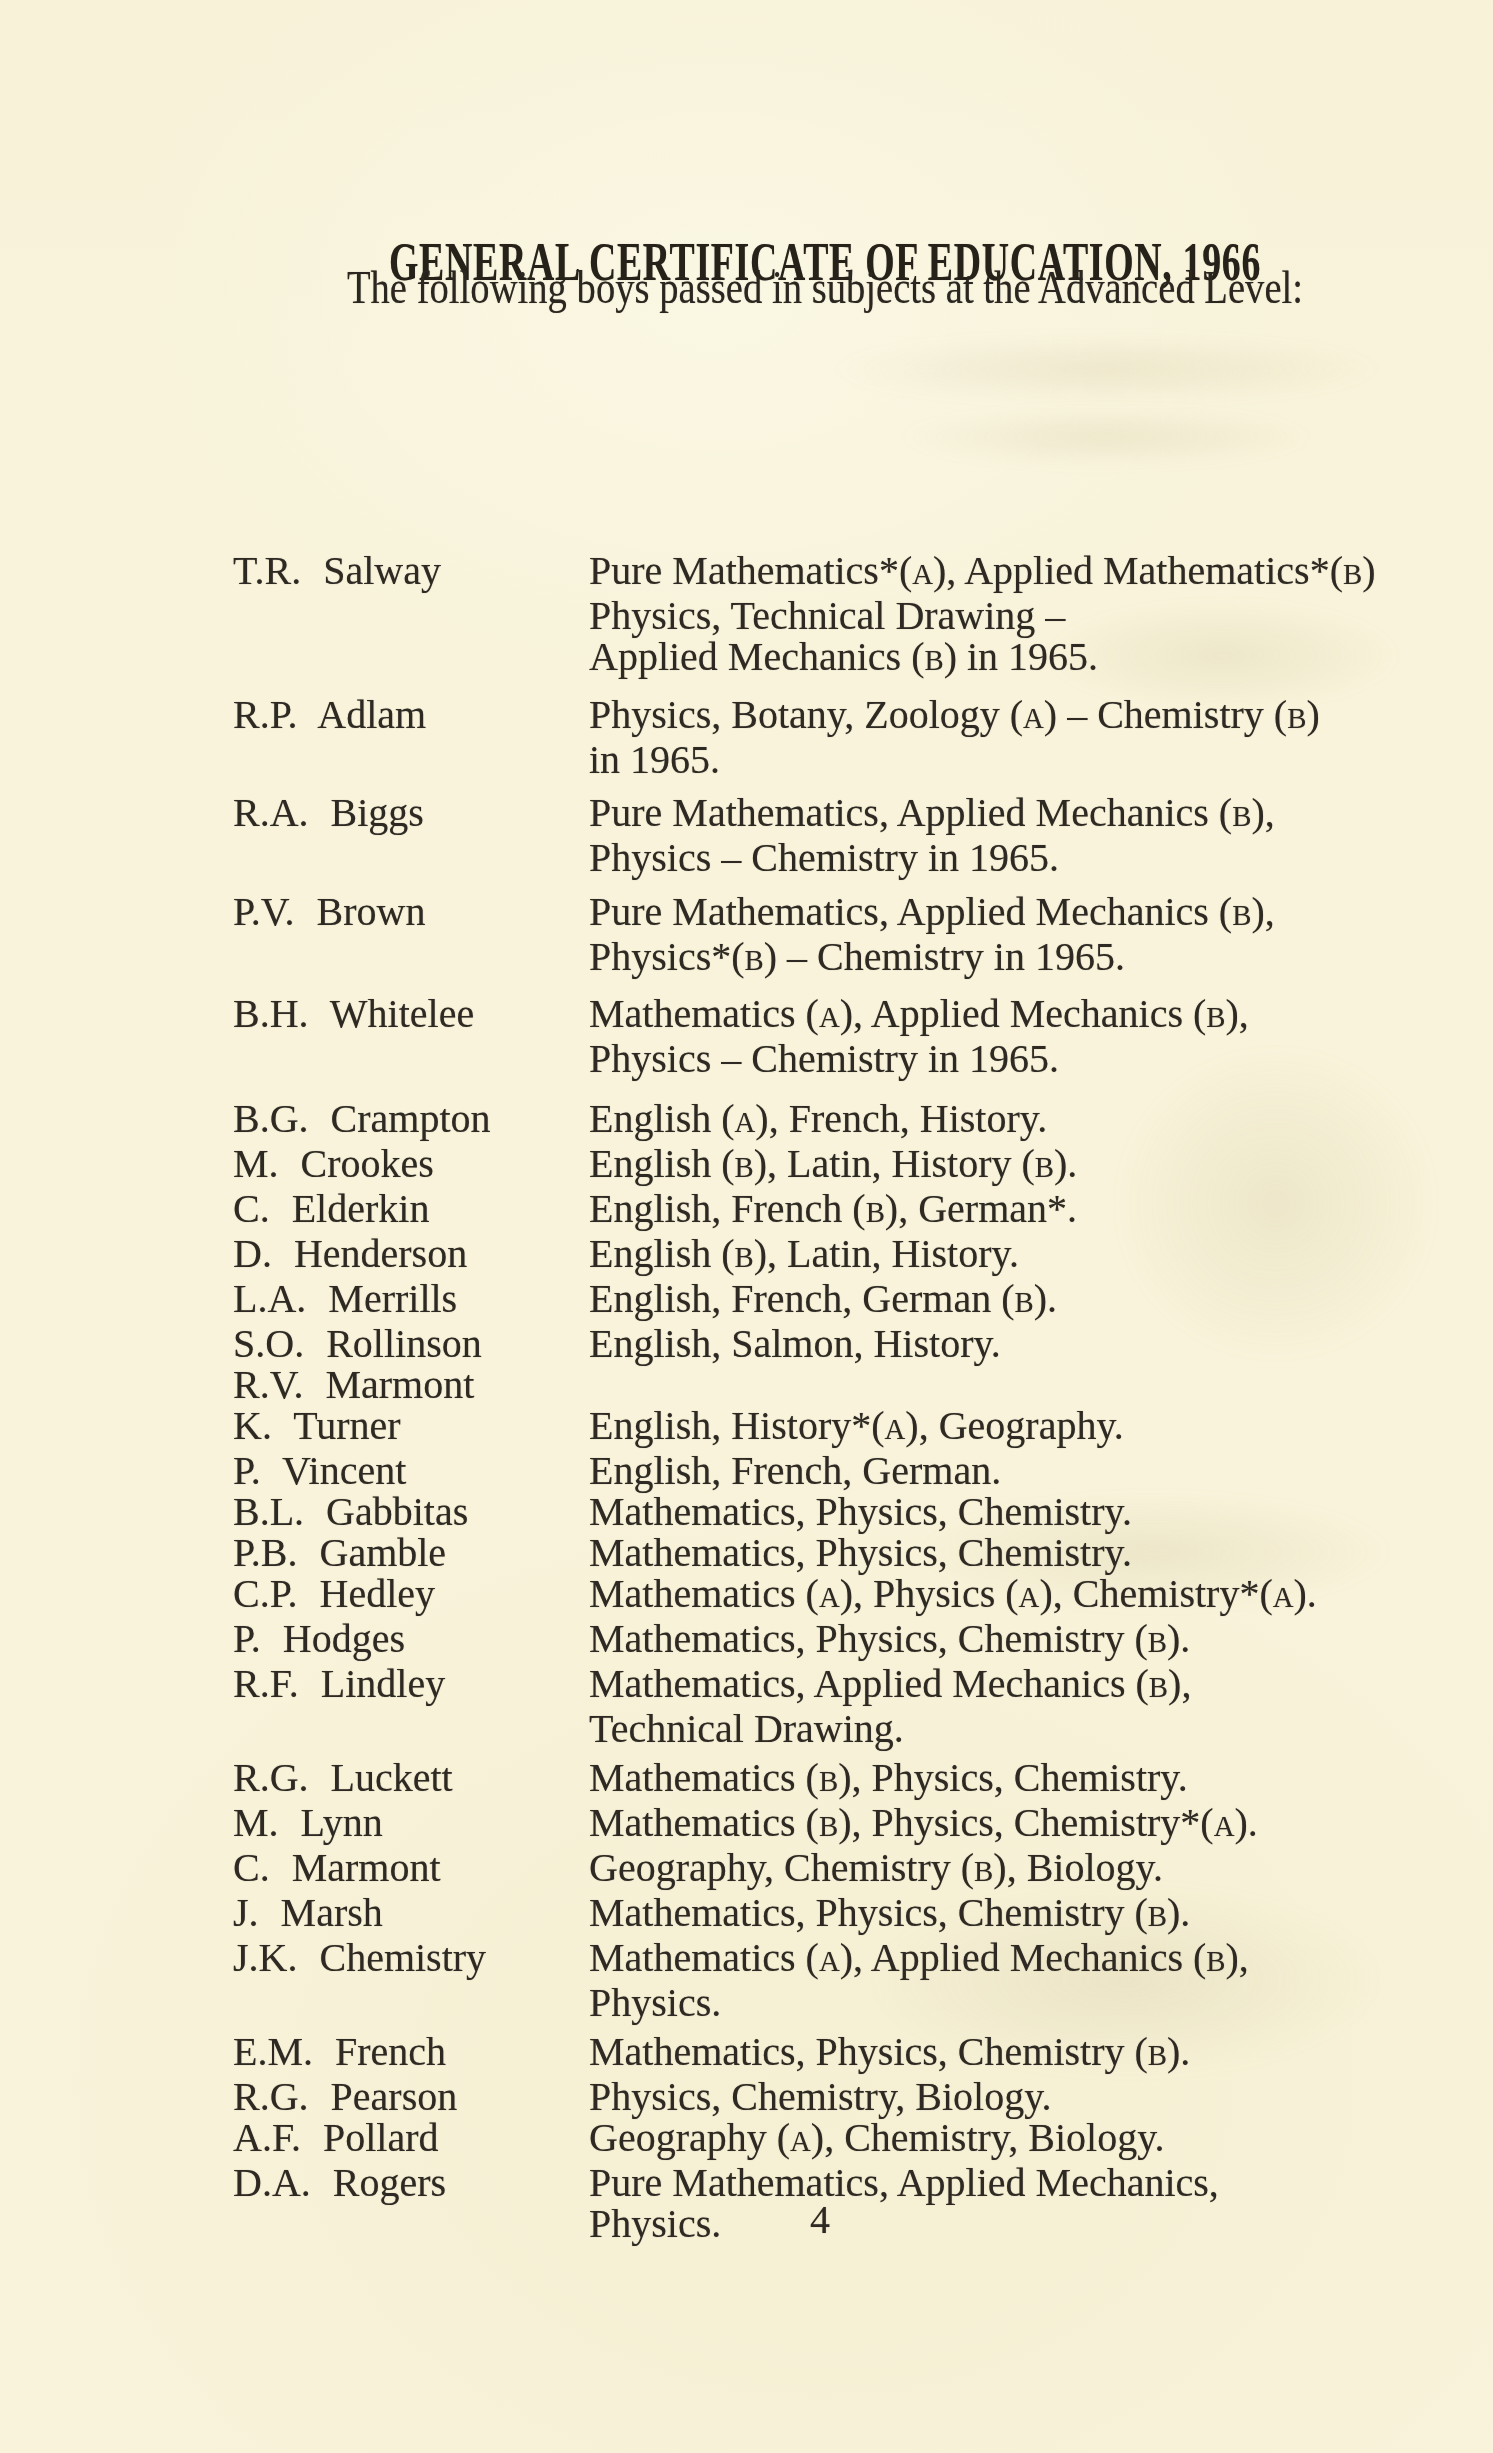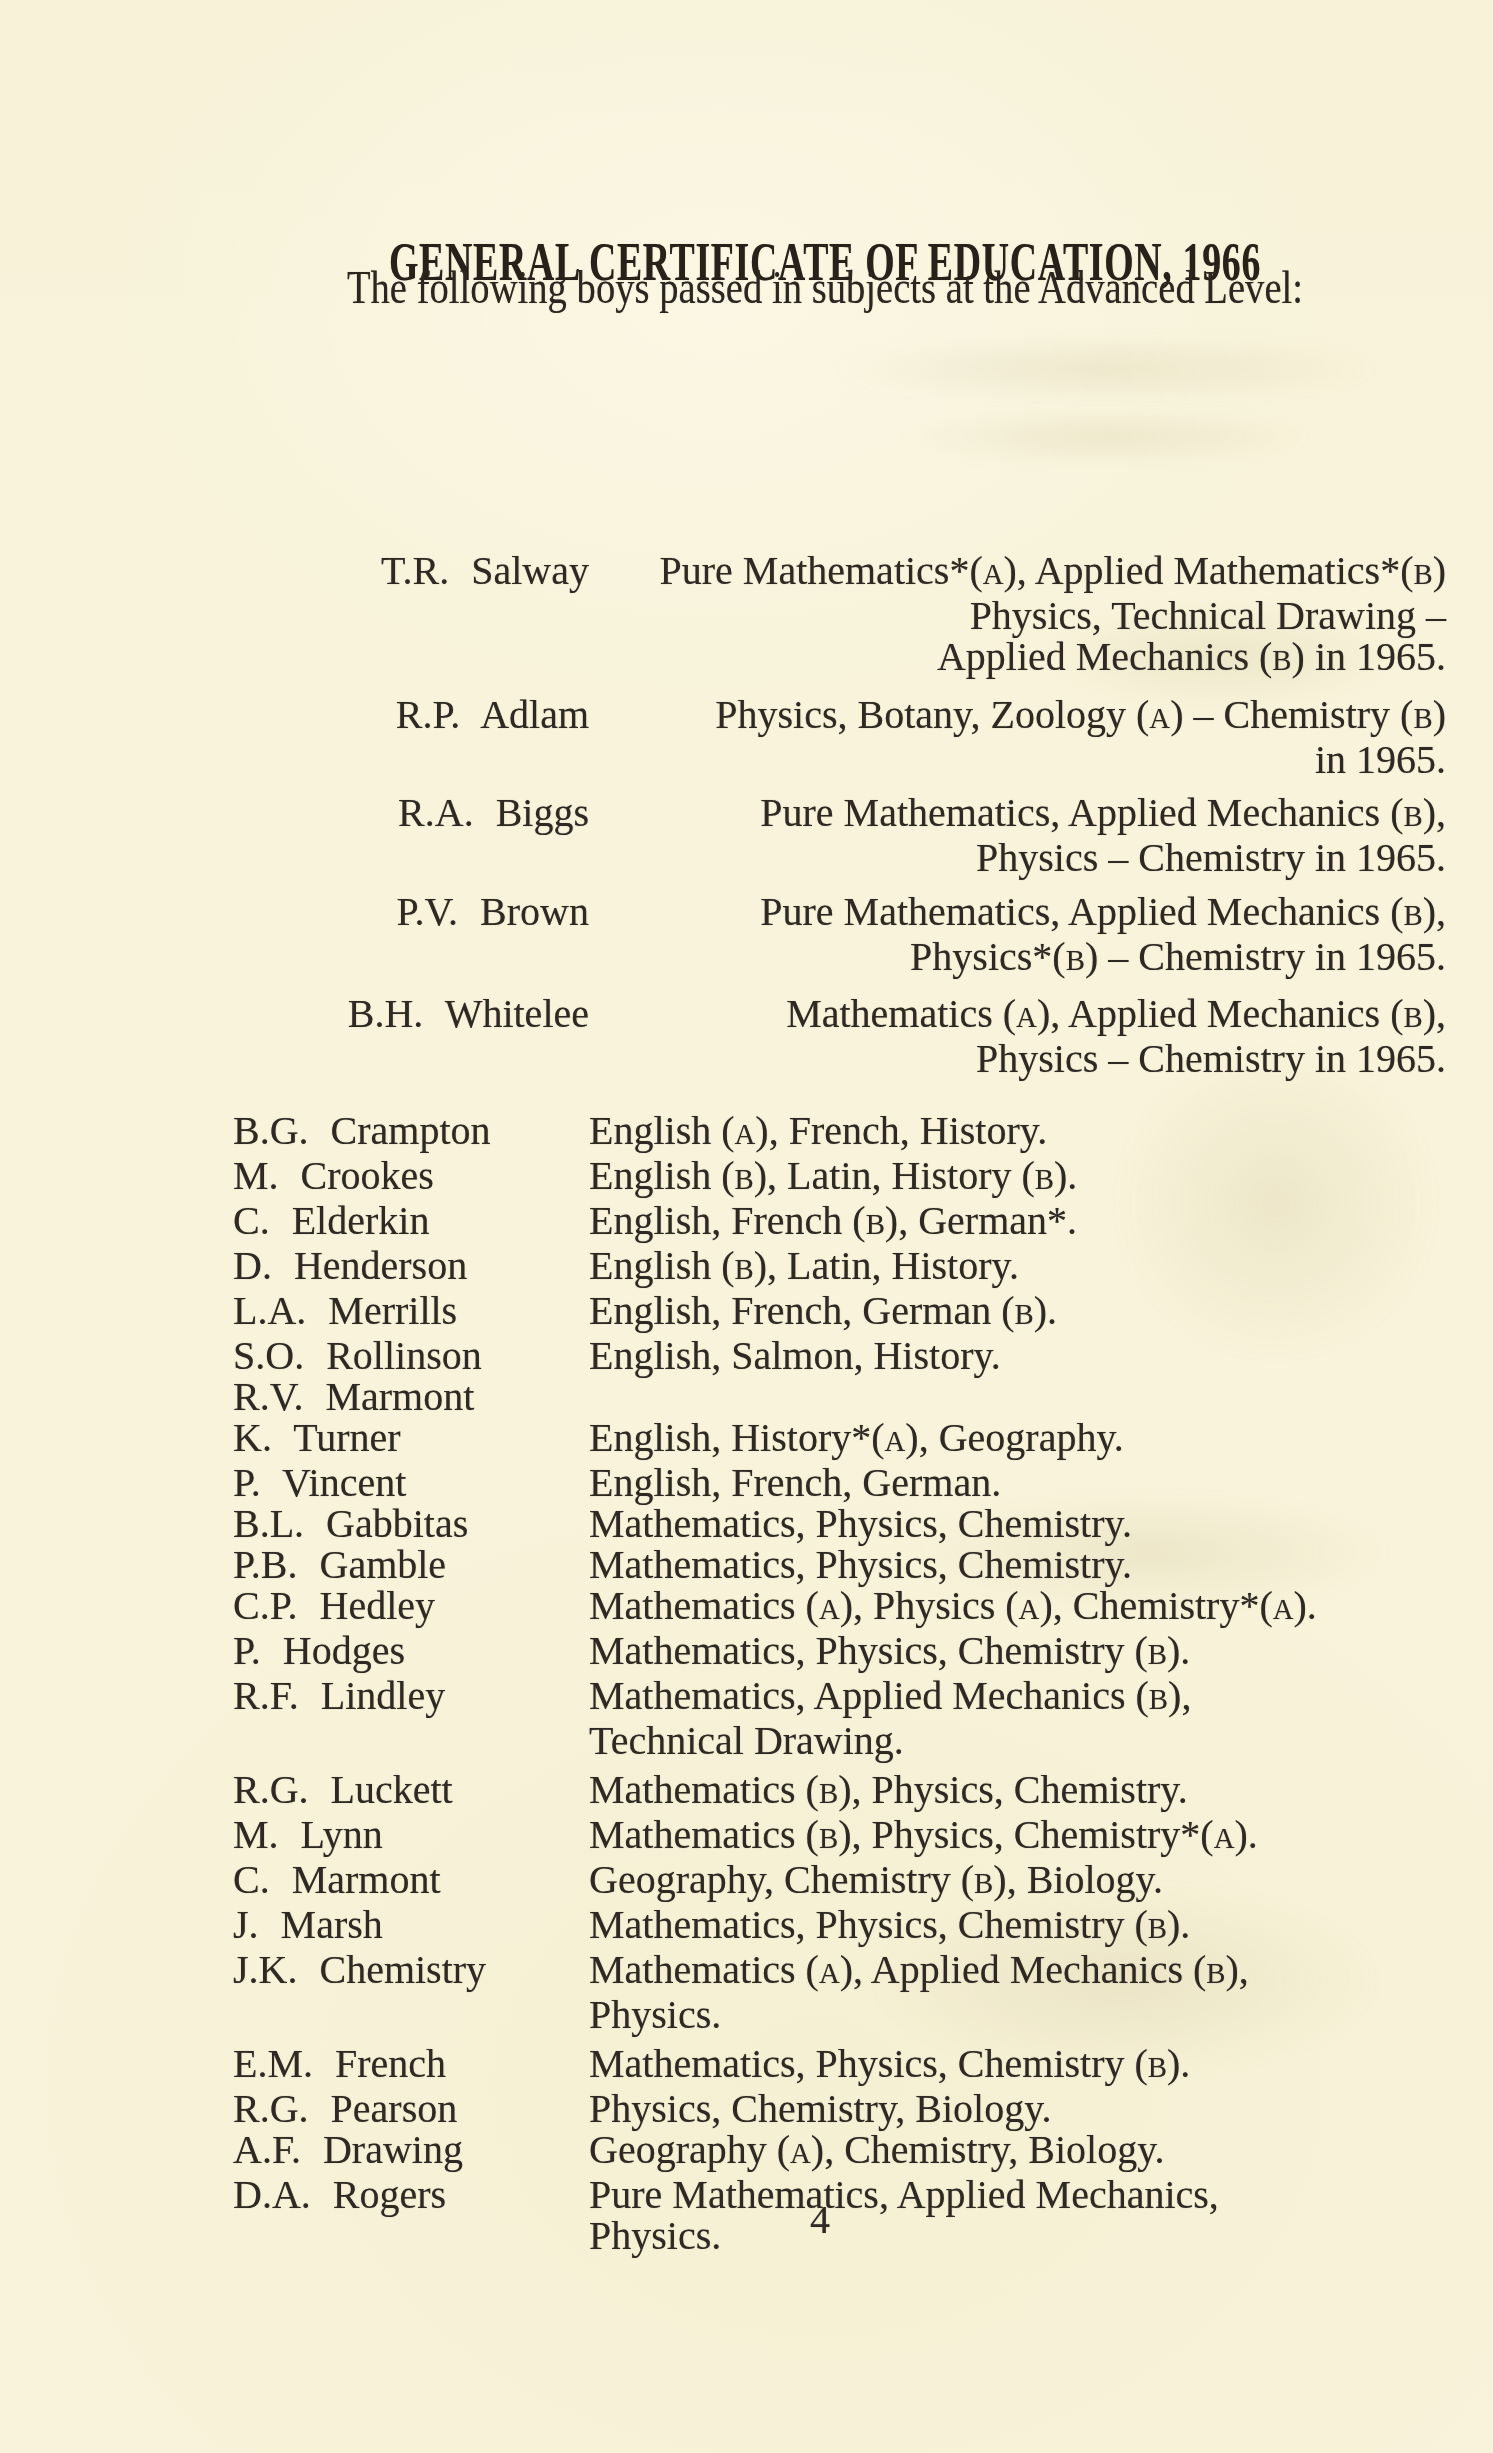--- a/index.html
+++ b/index.html
@@ -36,7 +36,7 @@
     font-size:40px;line-height:41px;
   }
   .group{margin-bottom:7.8px;}
-  .group.g0{margin-bottom:31px;text-align:right;}
+  .group.g0{margin-bottom:19px;}
   .entry{display:flex;align-items:flex-start;}
   .g0 .entry{margin-bottom:12.6px;}
   .g0 .entry:last-child{margin-bottom:0;}

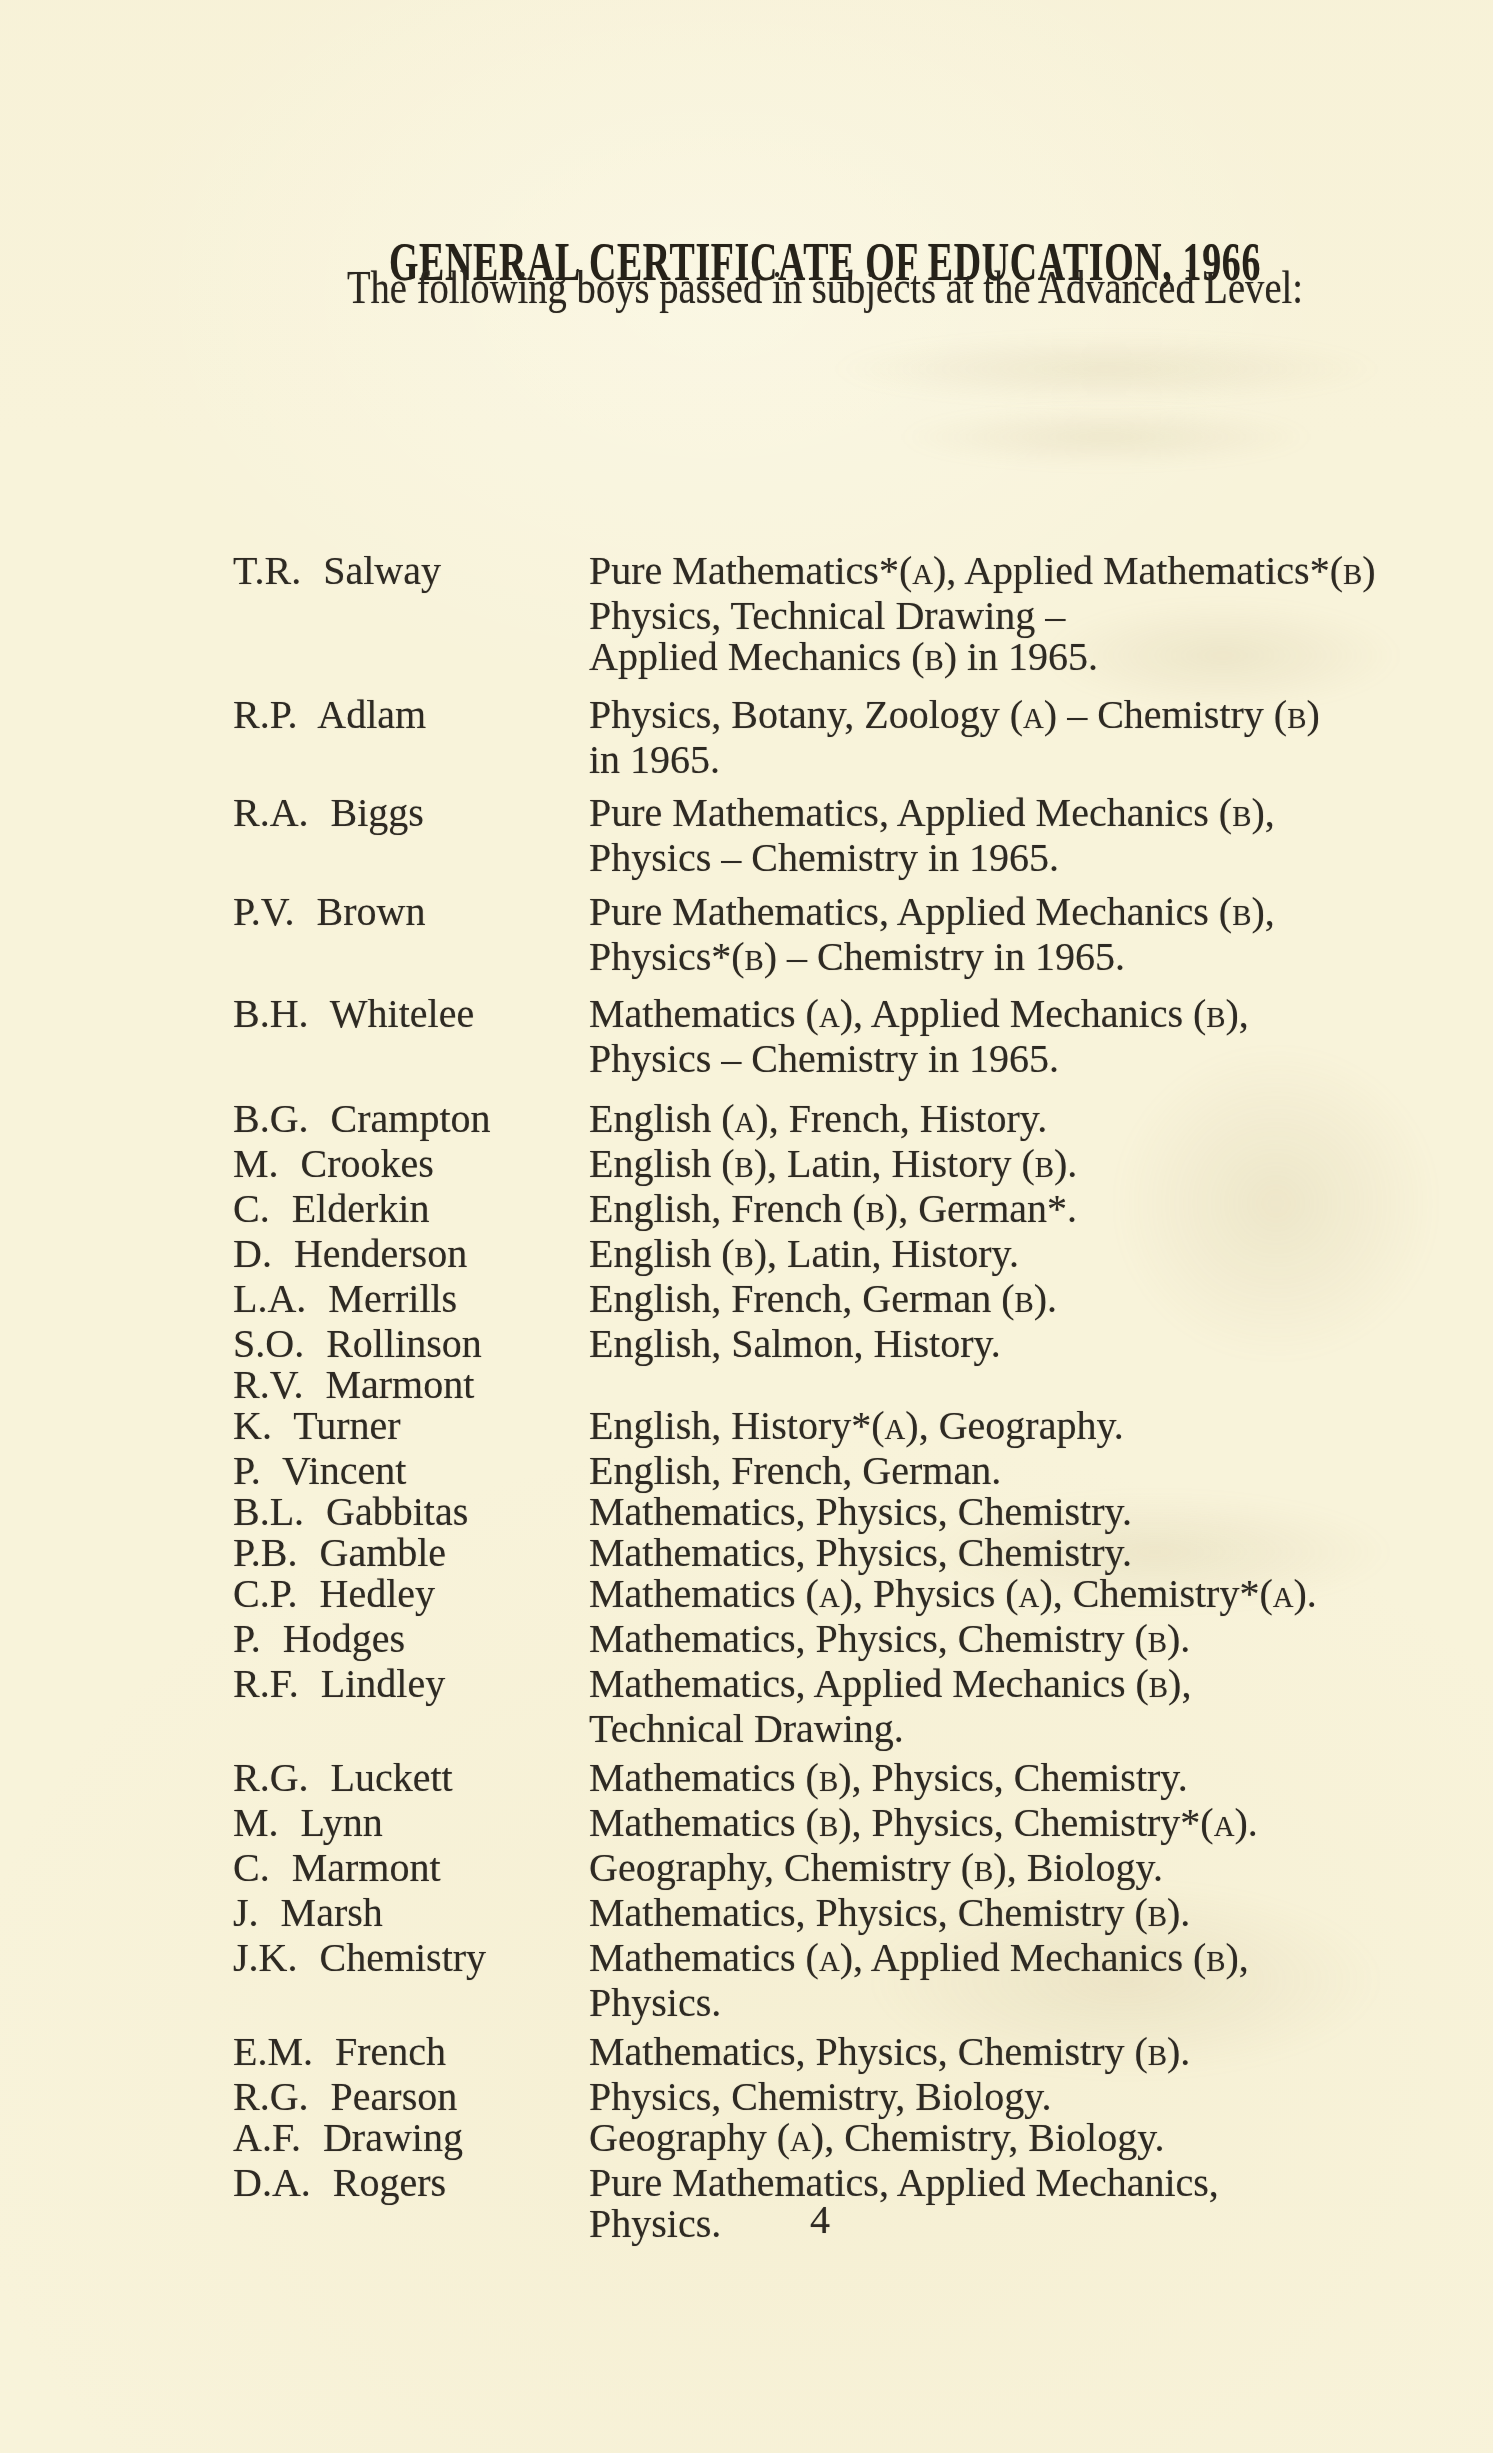--- a/index.html
+++ b/index.html
@@ -244,7 +244,7 @@
       </div>
     </div>
     <div class="entry">
-      <div class="name">A.F. Drawing</div>
+      <div class="name">A.F. Pollard</div>
       <div class="subs">
         <div class="line">Geography (<span class="sc">A</span>), Chemistry, Biology.</div>
       </div>

